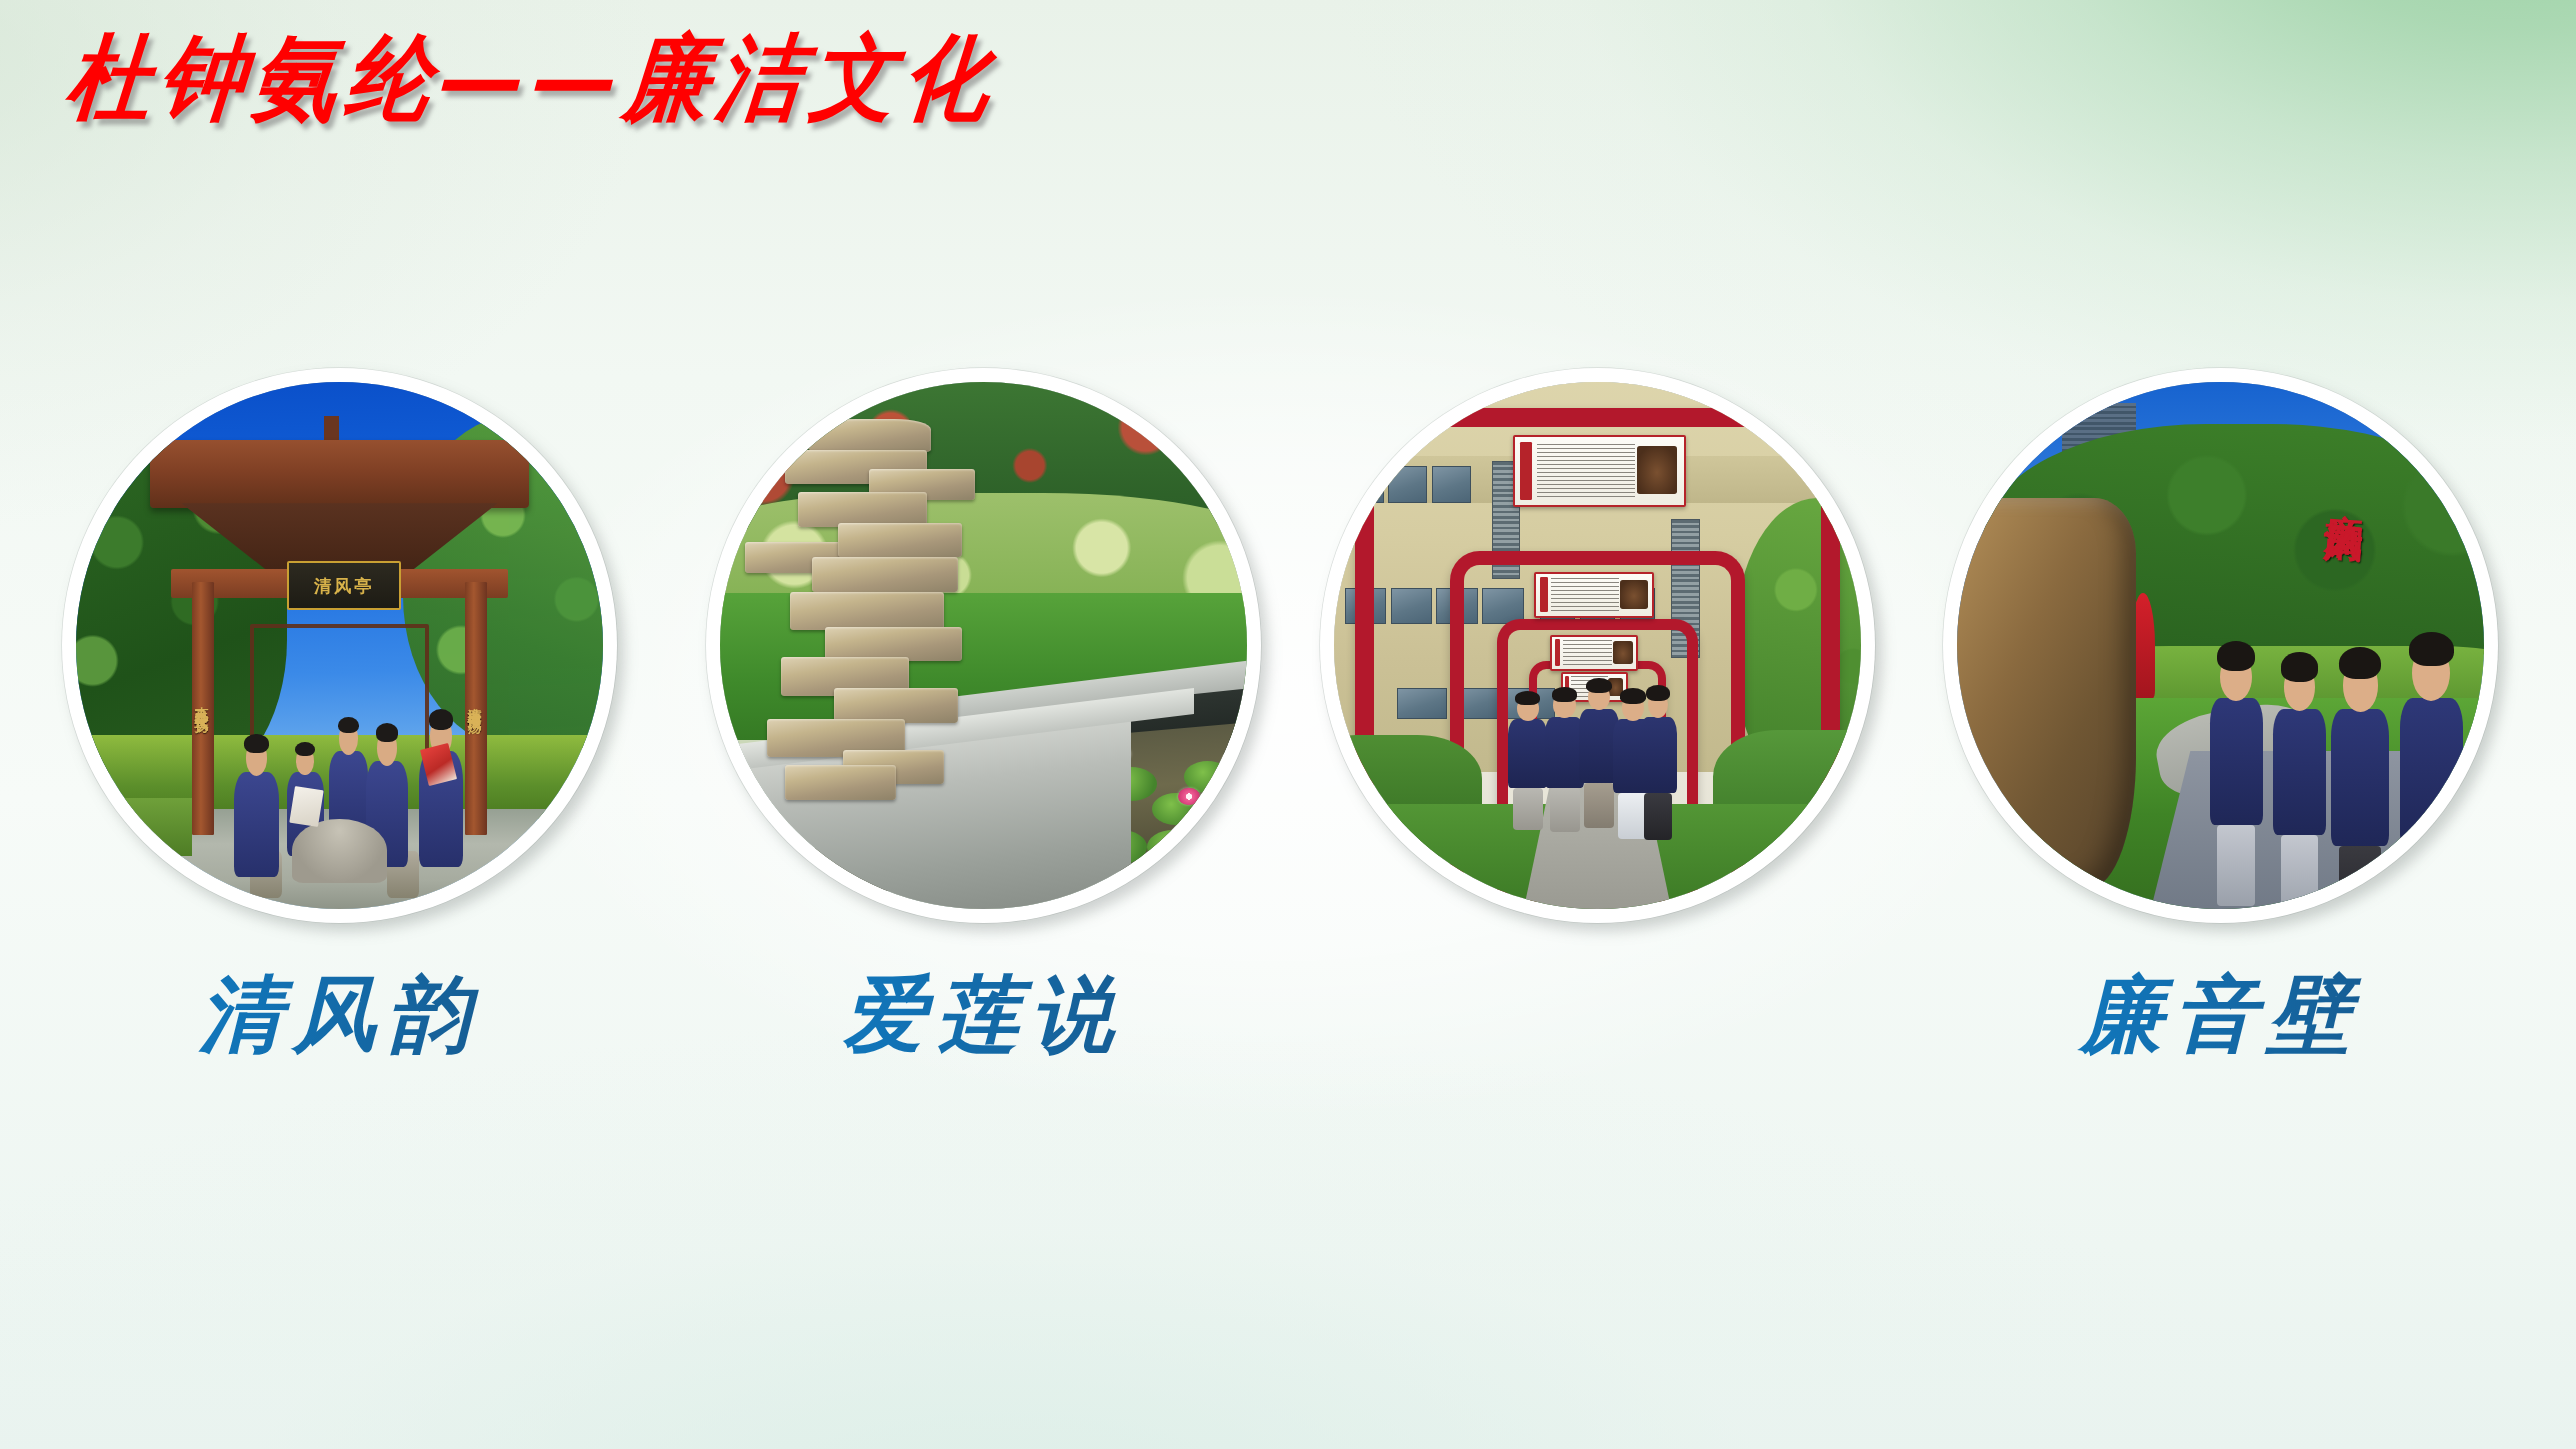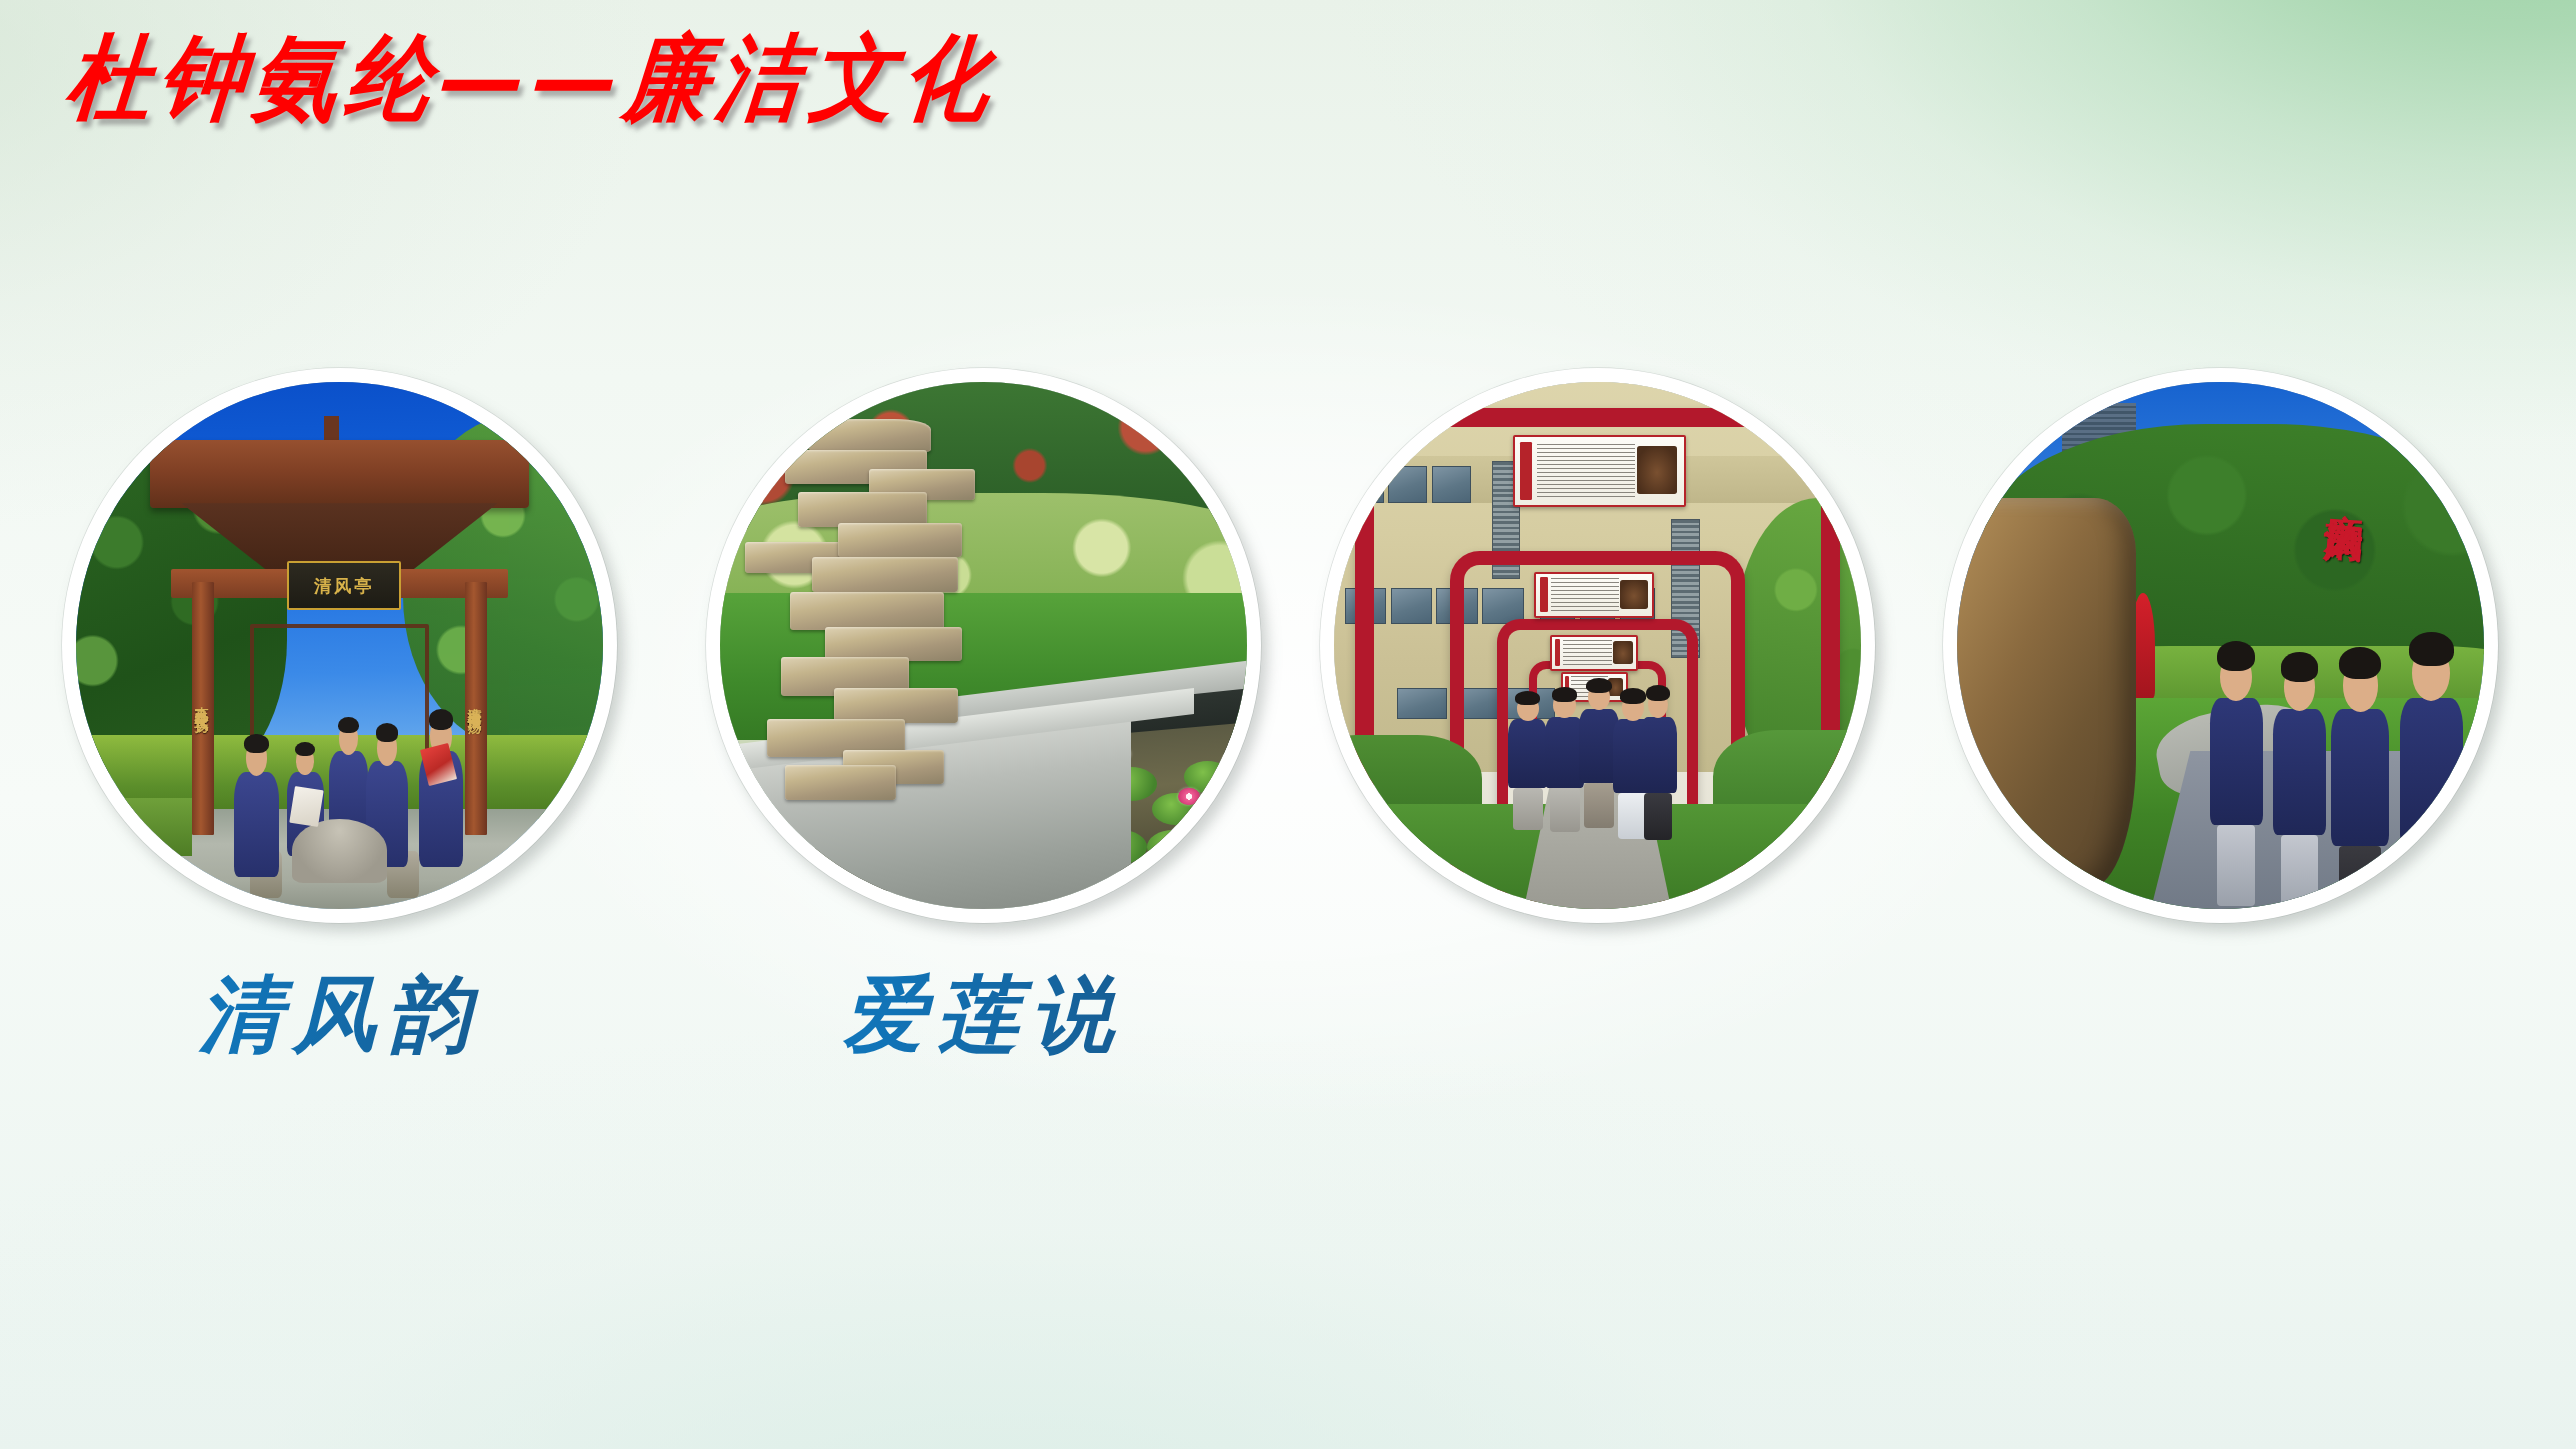--- a/index.html
+++ b/index.html
@@ -772,6 +772,7 @@
   <div class="captions">
     <div class="caption c1">清风韵</div>
     <div class="caption c2">爱莲说</div>
+    <div class="caption c4">廉音壁</div>
   </div>
 
 </div>

